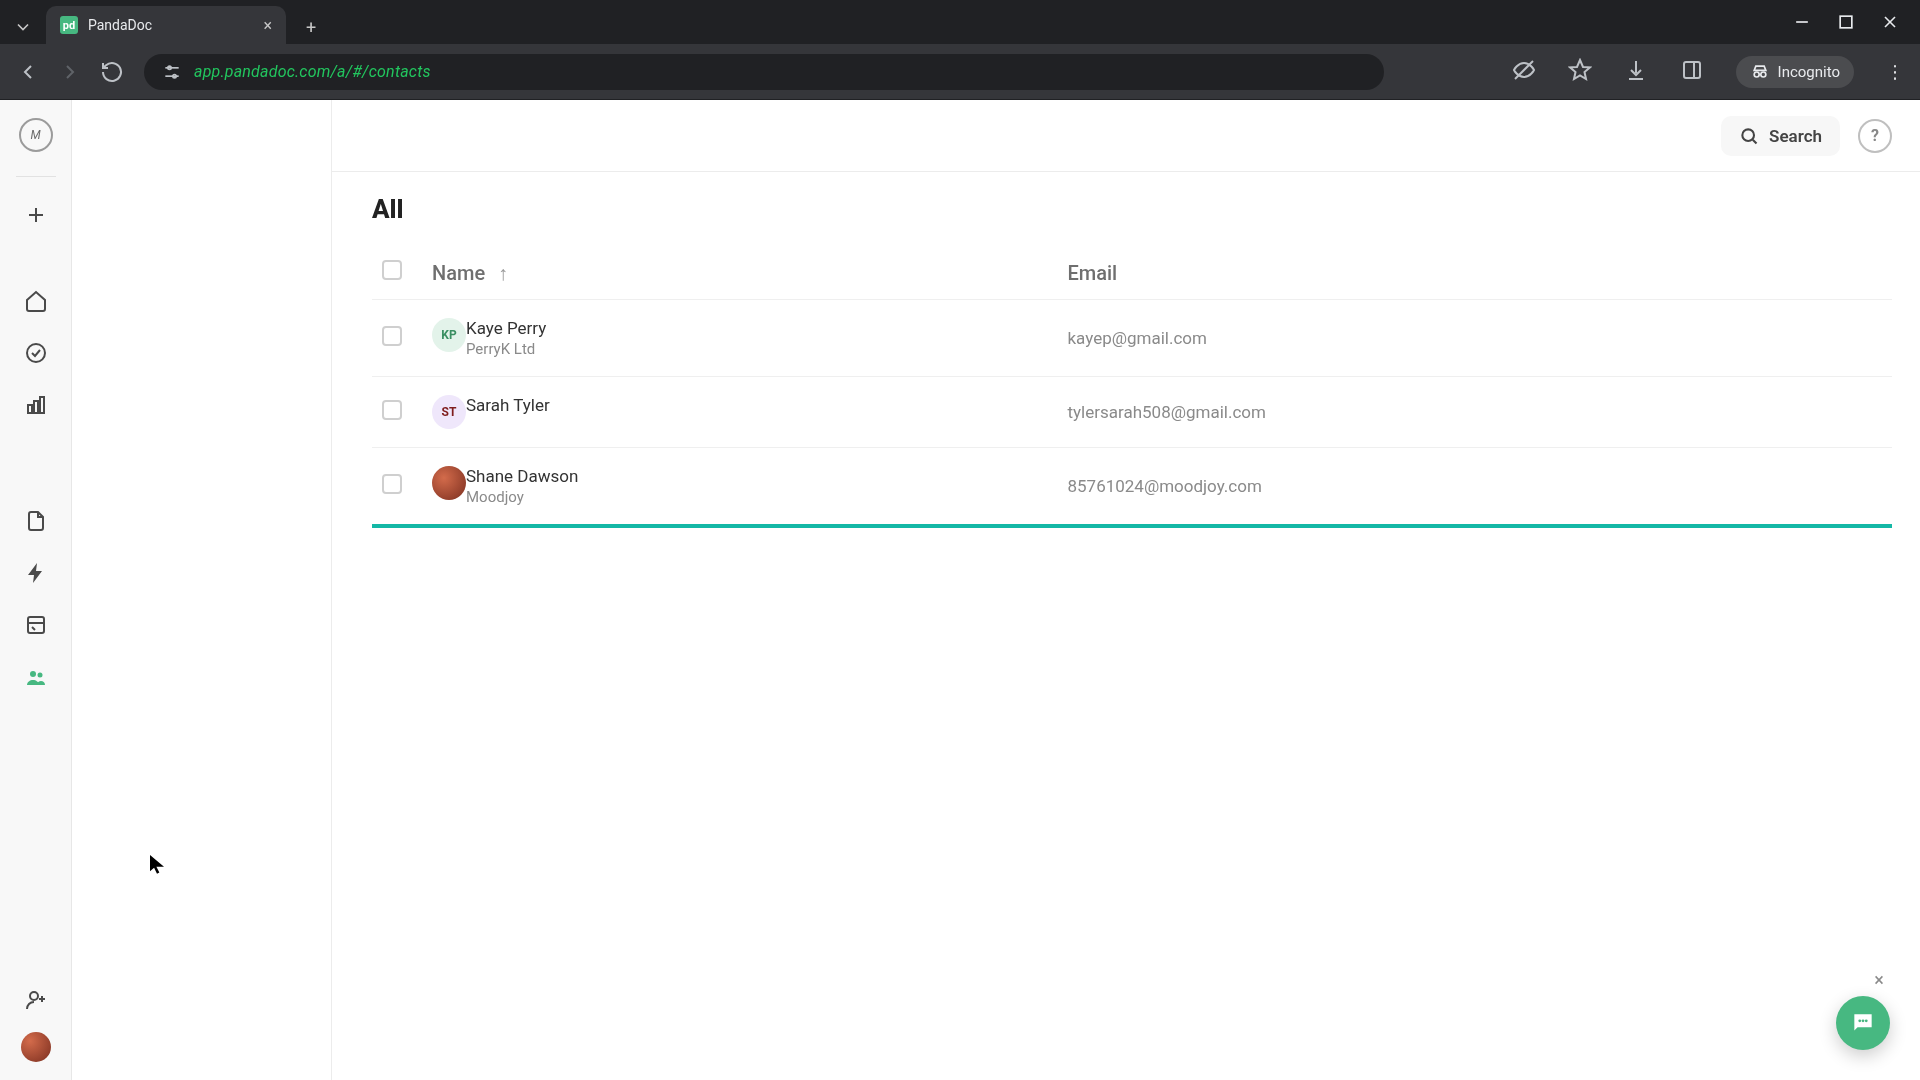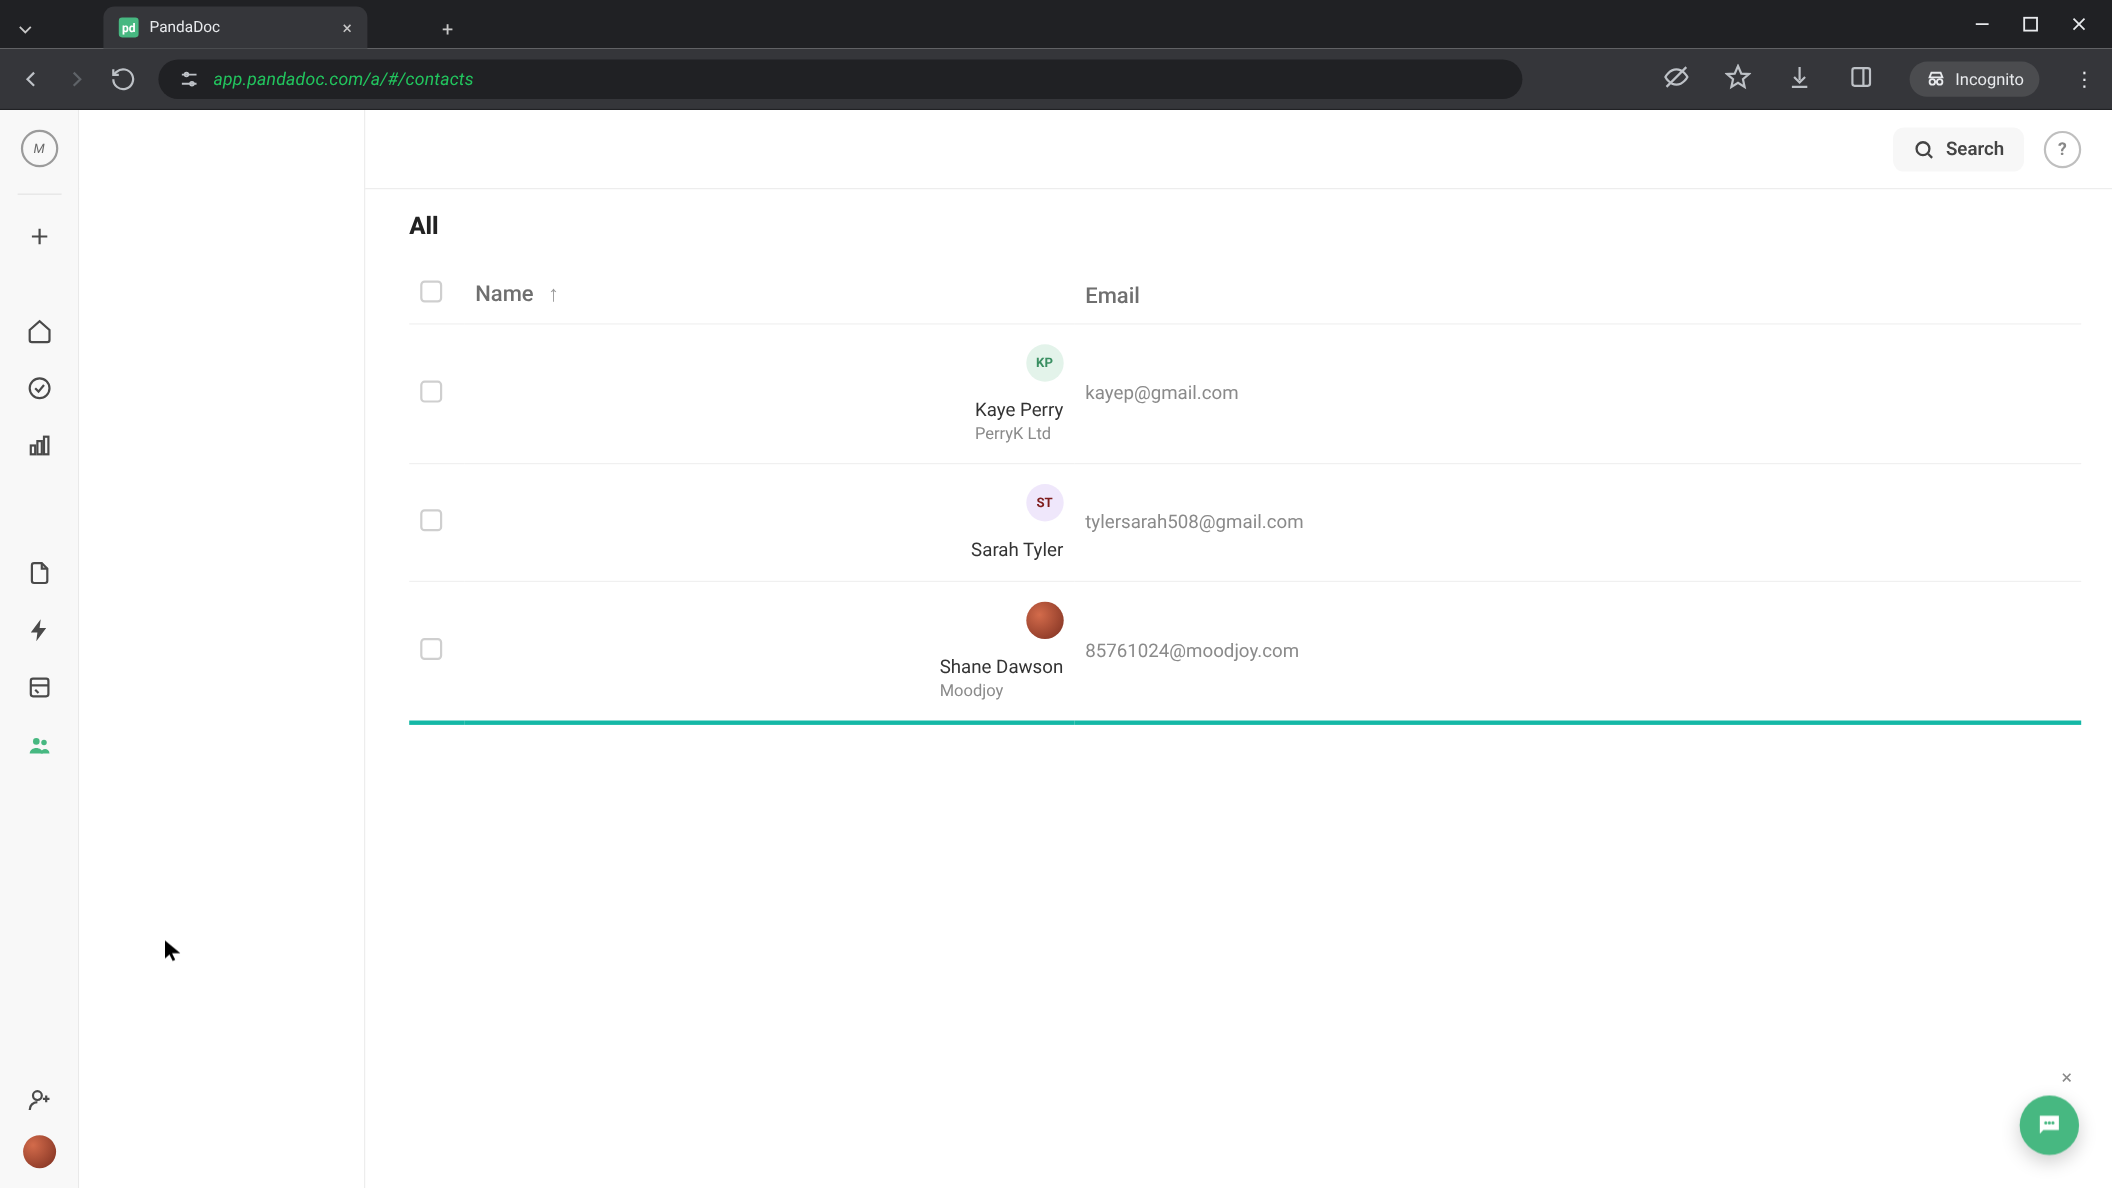--- a/index.html
+++ b/index.html
@@ -6,7 +6,7 @@
   body { width: 1920px; height: 1080px; overflow: hidden; background: #fff; }
 
   
-  .chrome-top { height: 44px; background: #202124; display: flex; align-items: flex-end; padding-left: 6px; gap: 48px; }
+  .chrome-top { height: 44px; background: #202124; display: flex; align-items: flex-end; padding-left: 6px; }
   .tab-dropdown { width: 34px; height: 34px; border-radius: 8px; display:flex; align-items:center; justify-content:center; color:#c7c7c7; margin-right:6px;}
   .tab { display:flex; align-items:center; gap:10px; height:38px; background:#35363a; color:#e8eaed; padding:0 14px; border-radius:10px 10px 0 0; min-width:240px; font-size:14px; position:relative;}
   .tab .favicon { width:18px; height:18px; background:#47b881; border-radius:3px; display:flex; align-items:center; justify-content:center; font-size:11px; color:#fff; font-weight:700;}

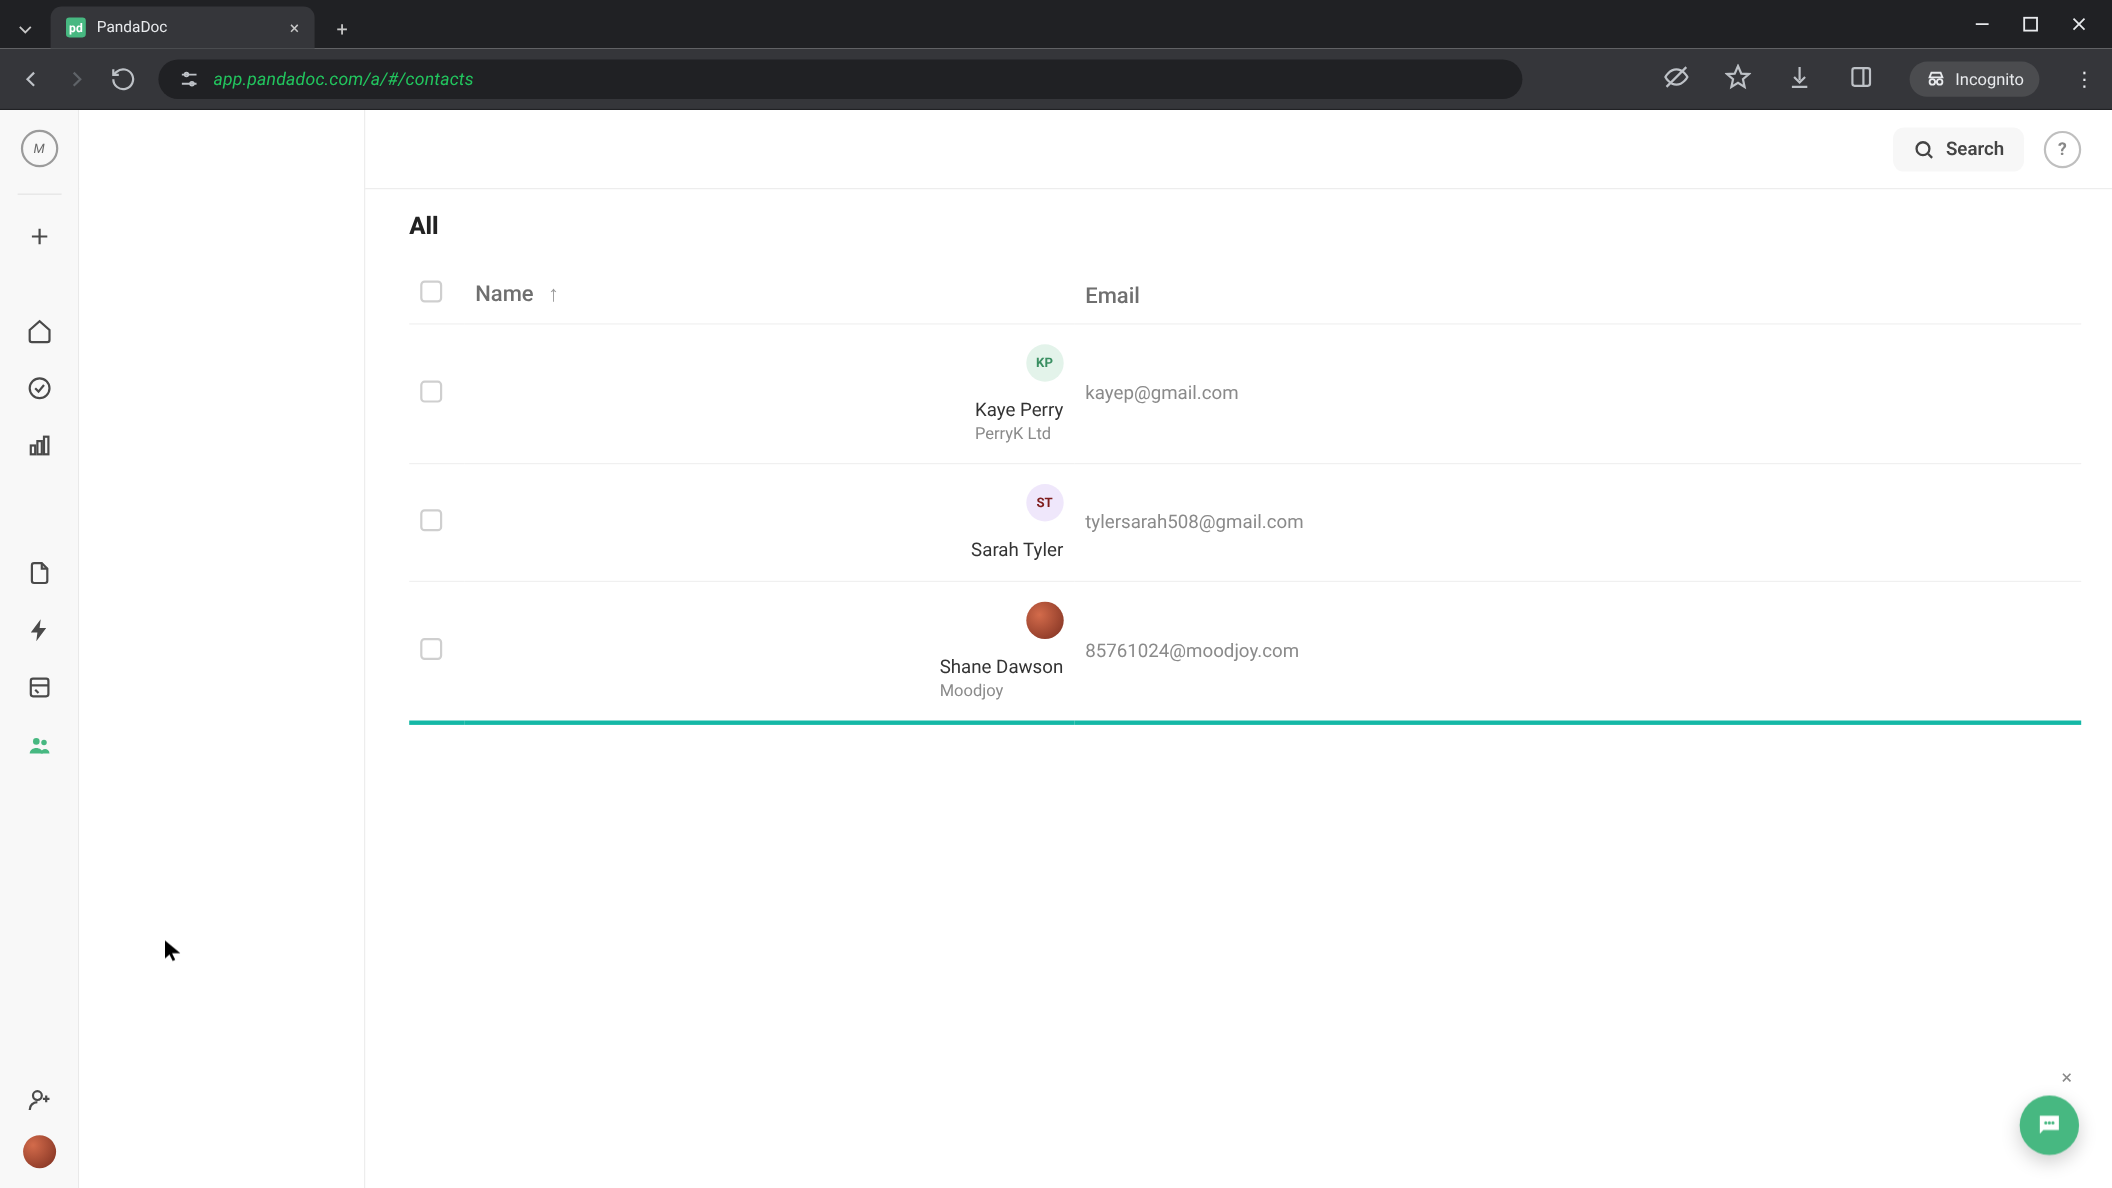--- a/index.html
+++ b/index.html
@@ -55,7 +55,7 @@
   .help { width:34px; height:34px; border:2px solid #bfbfbf; border-radius:50%; display:flex; align-items:center; justify-content:center; color:#888; font-weight:700;}
 
   .content { padding:22px 28px 0 40px;}
-  .section-title { font-size:22px; font-weight:800; color:#222; margin-bottom:22px;}
+  .section-title { font-size:26px; font-weight:800; color:#222; margin-bottom:22px;}
 
   table.contacts { width:100%; border-collapse:collapse;}
   .contacts th { text-align:left; font-weight:500; color:#6f6f6f; font-size:20px; padding:14px 10px;}

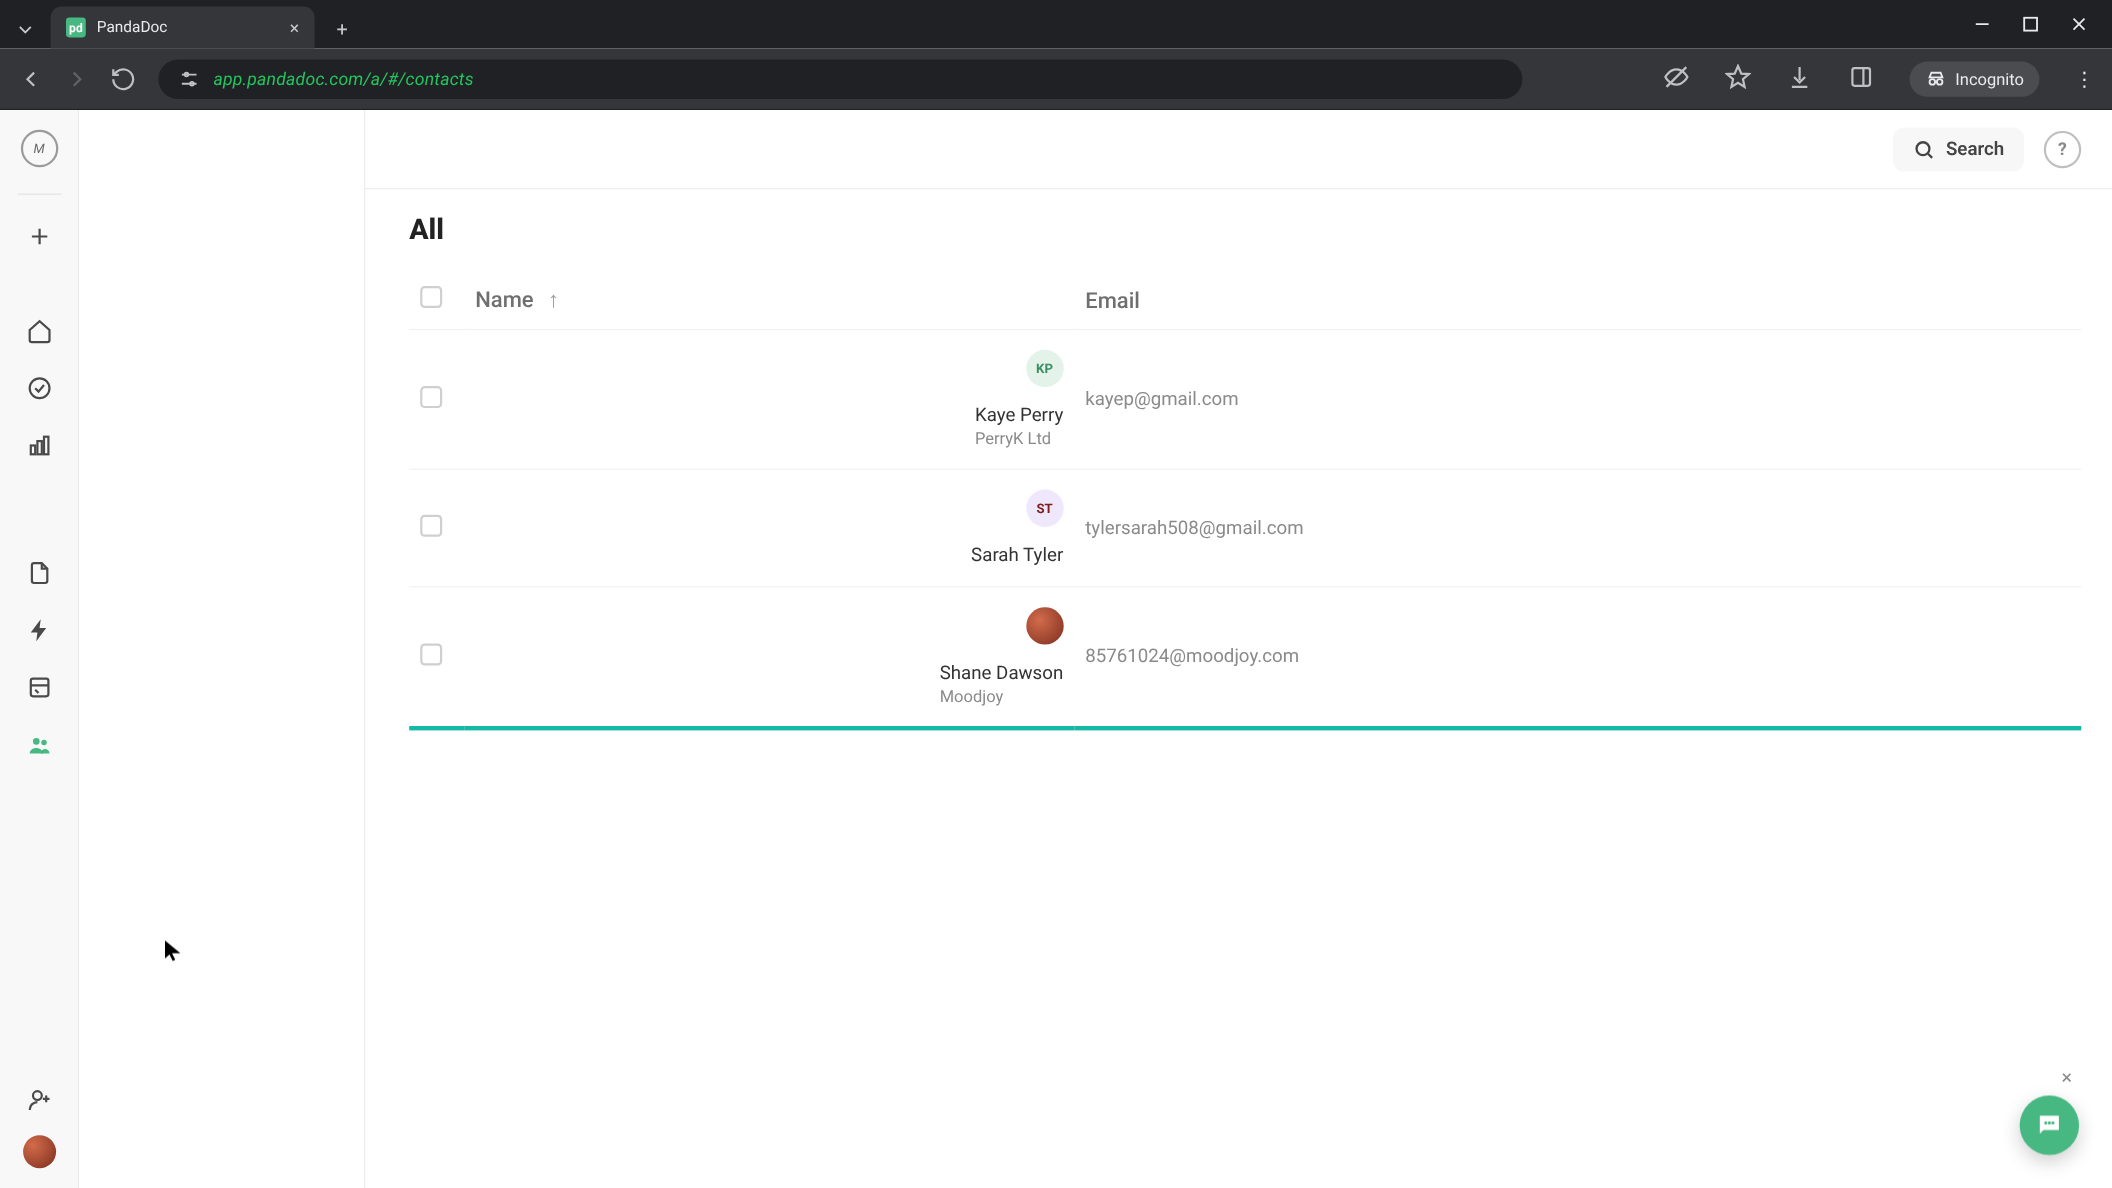--- a/index.html
+++ b/index.html
@@ -64,7 +64,7 @@
   .contacts tr:last-child td { border-bottom:4px solid #14b8a6;}
   .chkbox { width:20px; height:20px; border:2px solid #cfcfcf; border-radius:4px; display:inline-block;}
   .sort-arrow { margin-left:8px; color:#9a9a9a;}
-  .name-cell { display:flex; align-items:flex-end; gap:16px;flex-direction:column;}
+  .name-cell { display:flex; align-items:flex-start; }
   .avatar { width:34px; height:34px; border-radius:50%; display:flex; align-items:center; justify-content:center; font-size:12px; font-weight:700;}
   .avatar.kp { background:#e3f3ea; color:#3a8f62;}
   .avatar.st { background:#efe7fb; color:#7f1d1d;}

